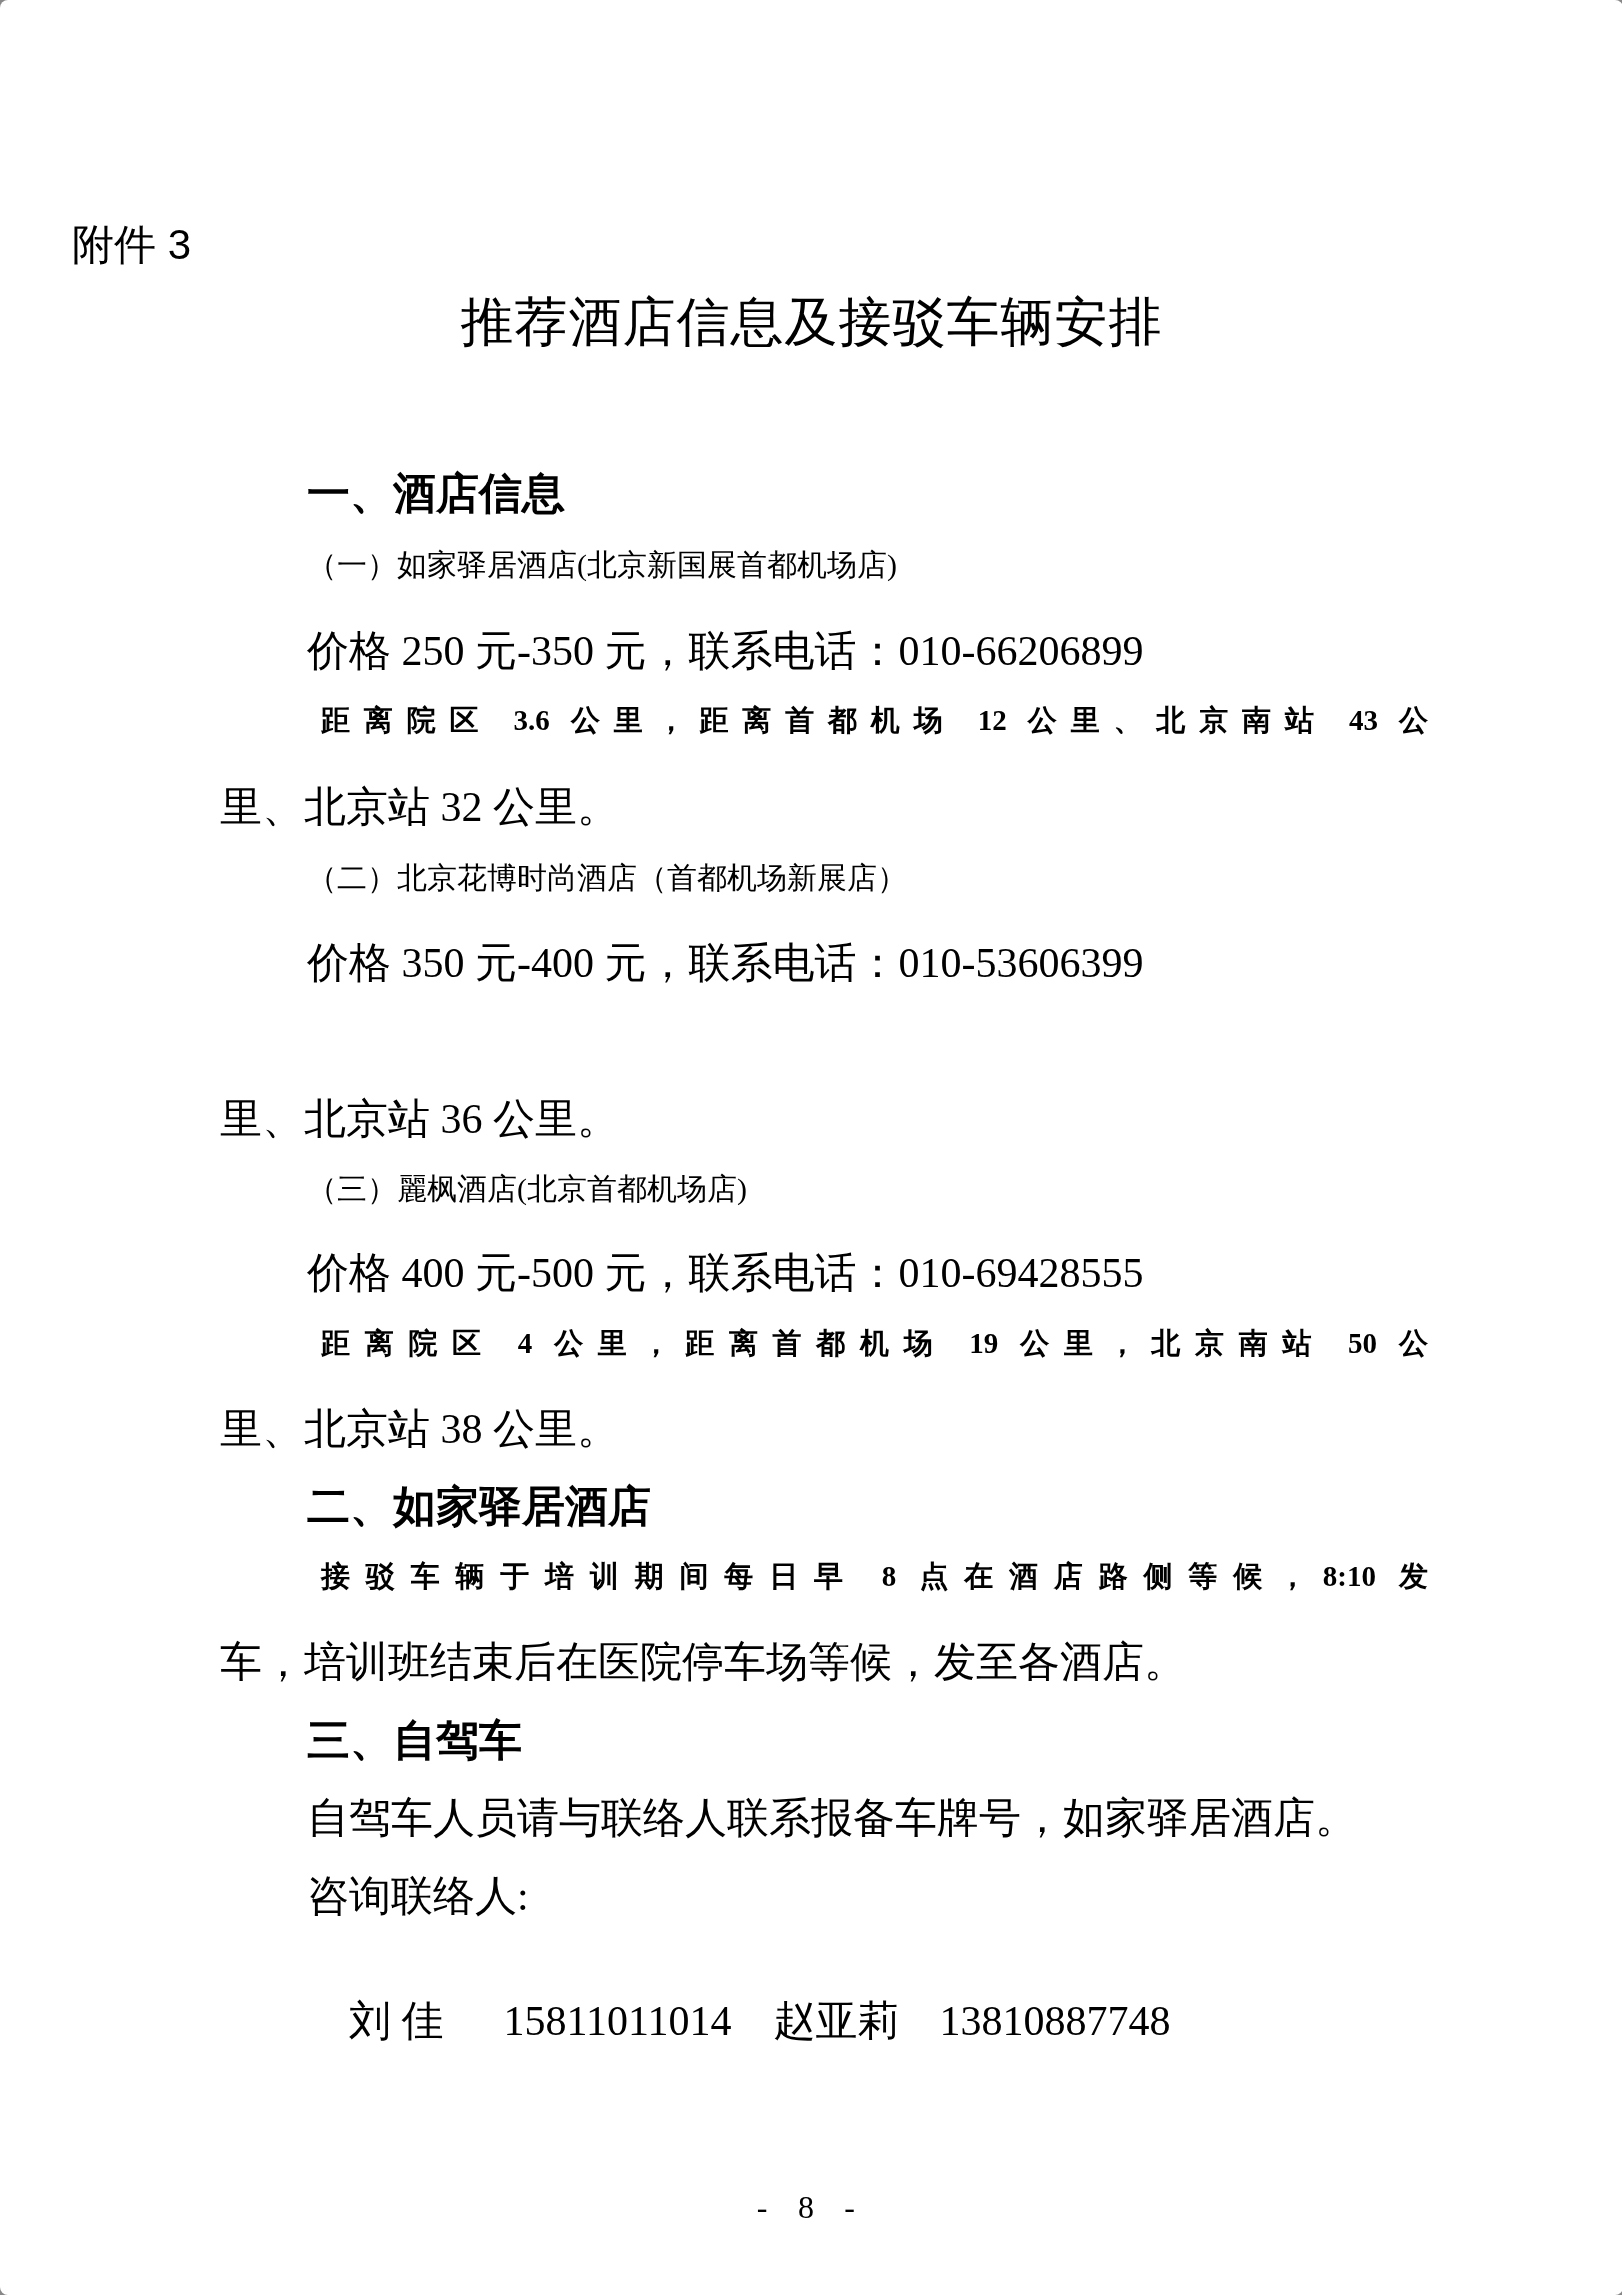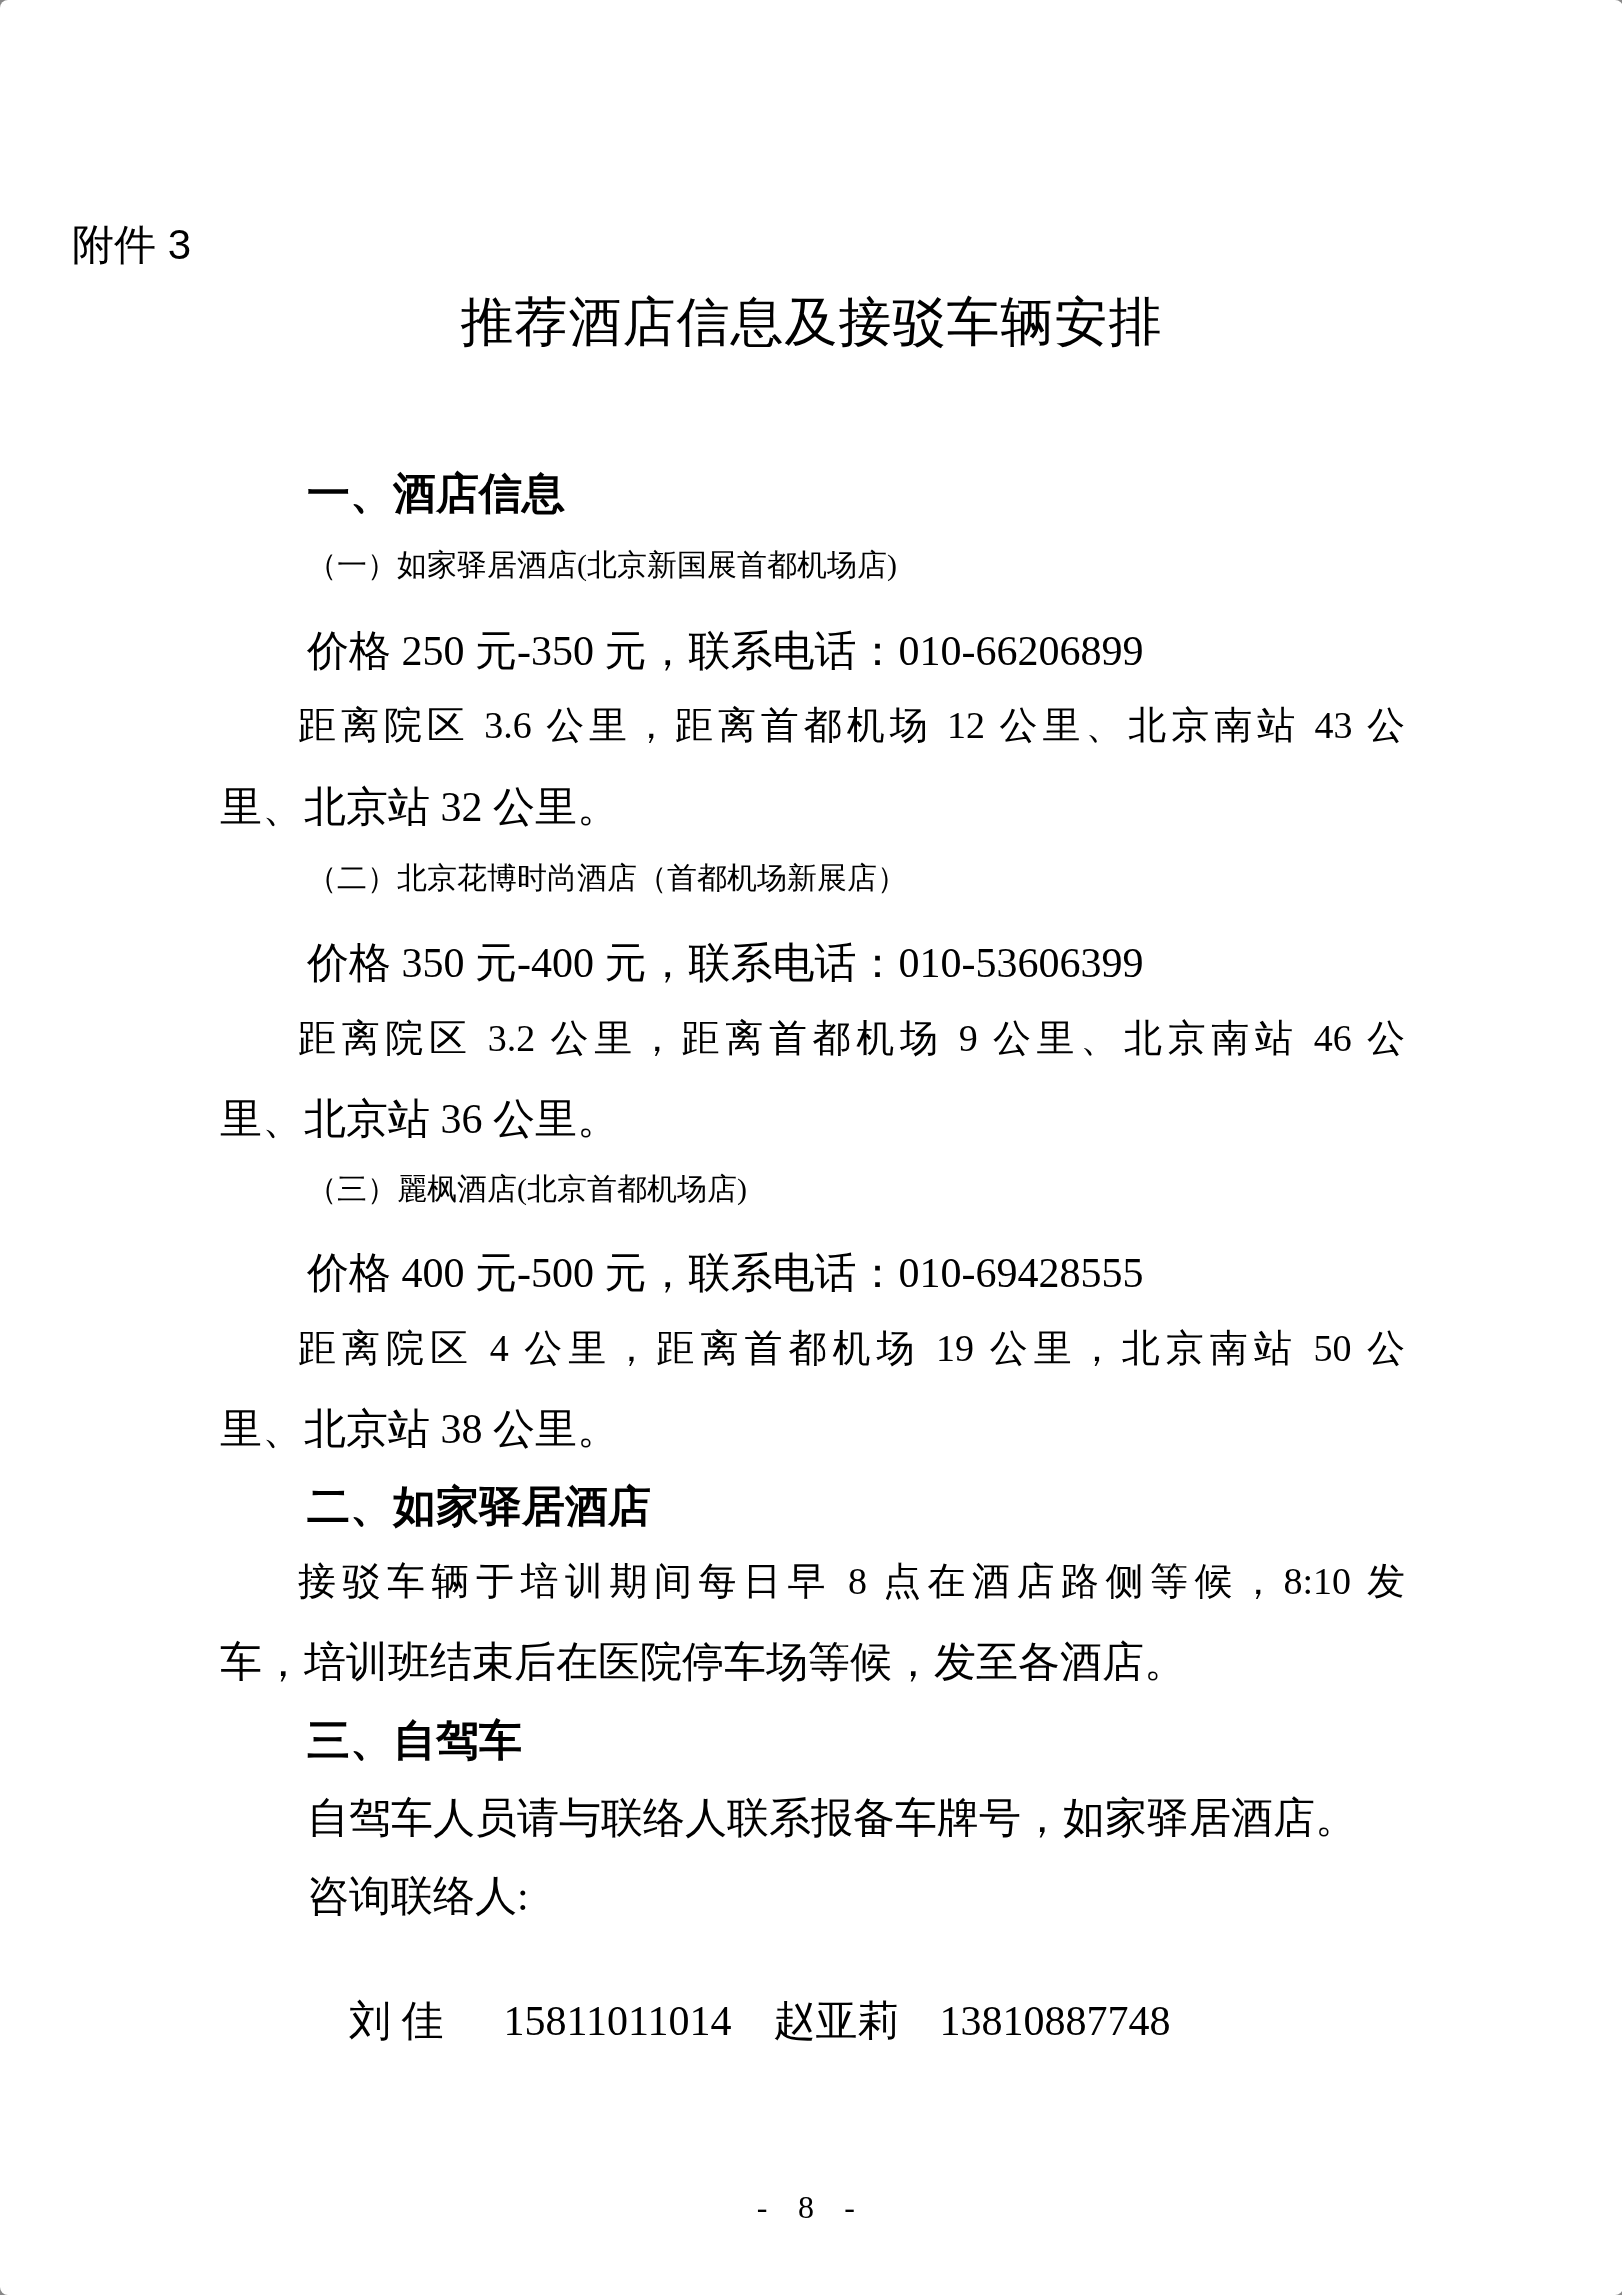--- a/index.html
+++ b/index.html
@@ -68,13 +68,13 @@
   }
   
   .jline {
-    left: 298px;
+    left: 321px;
     width: 1107px;
     white-space: normal;
     text-align: justify;
     text-align-last: justify;
-    font-size: 38px;
-    font-weight: 400;
+    font-size: 29px;
+    font-weight: 700;
   }
   
   .contacts {

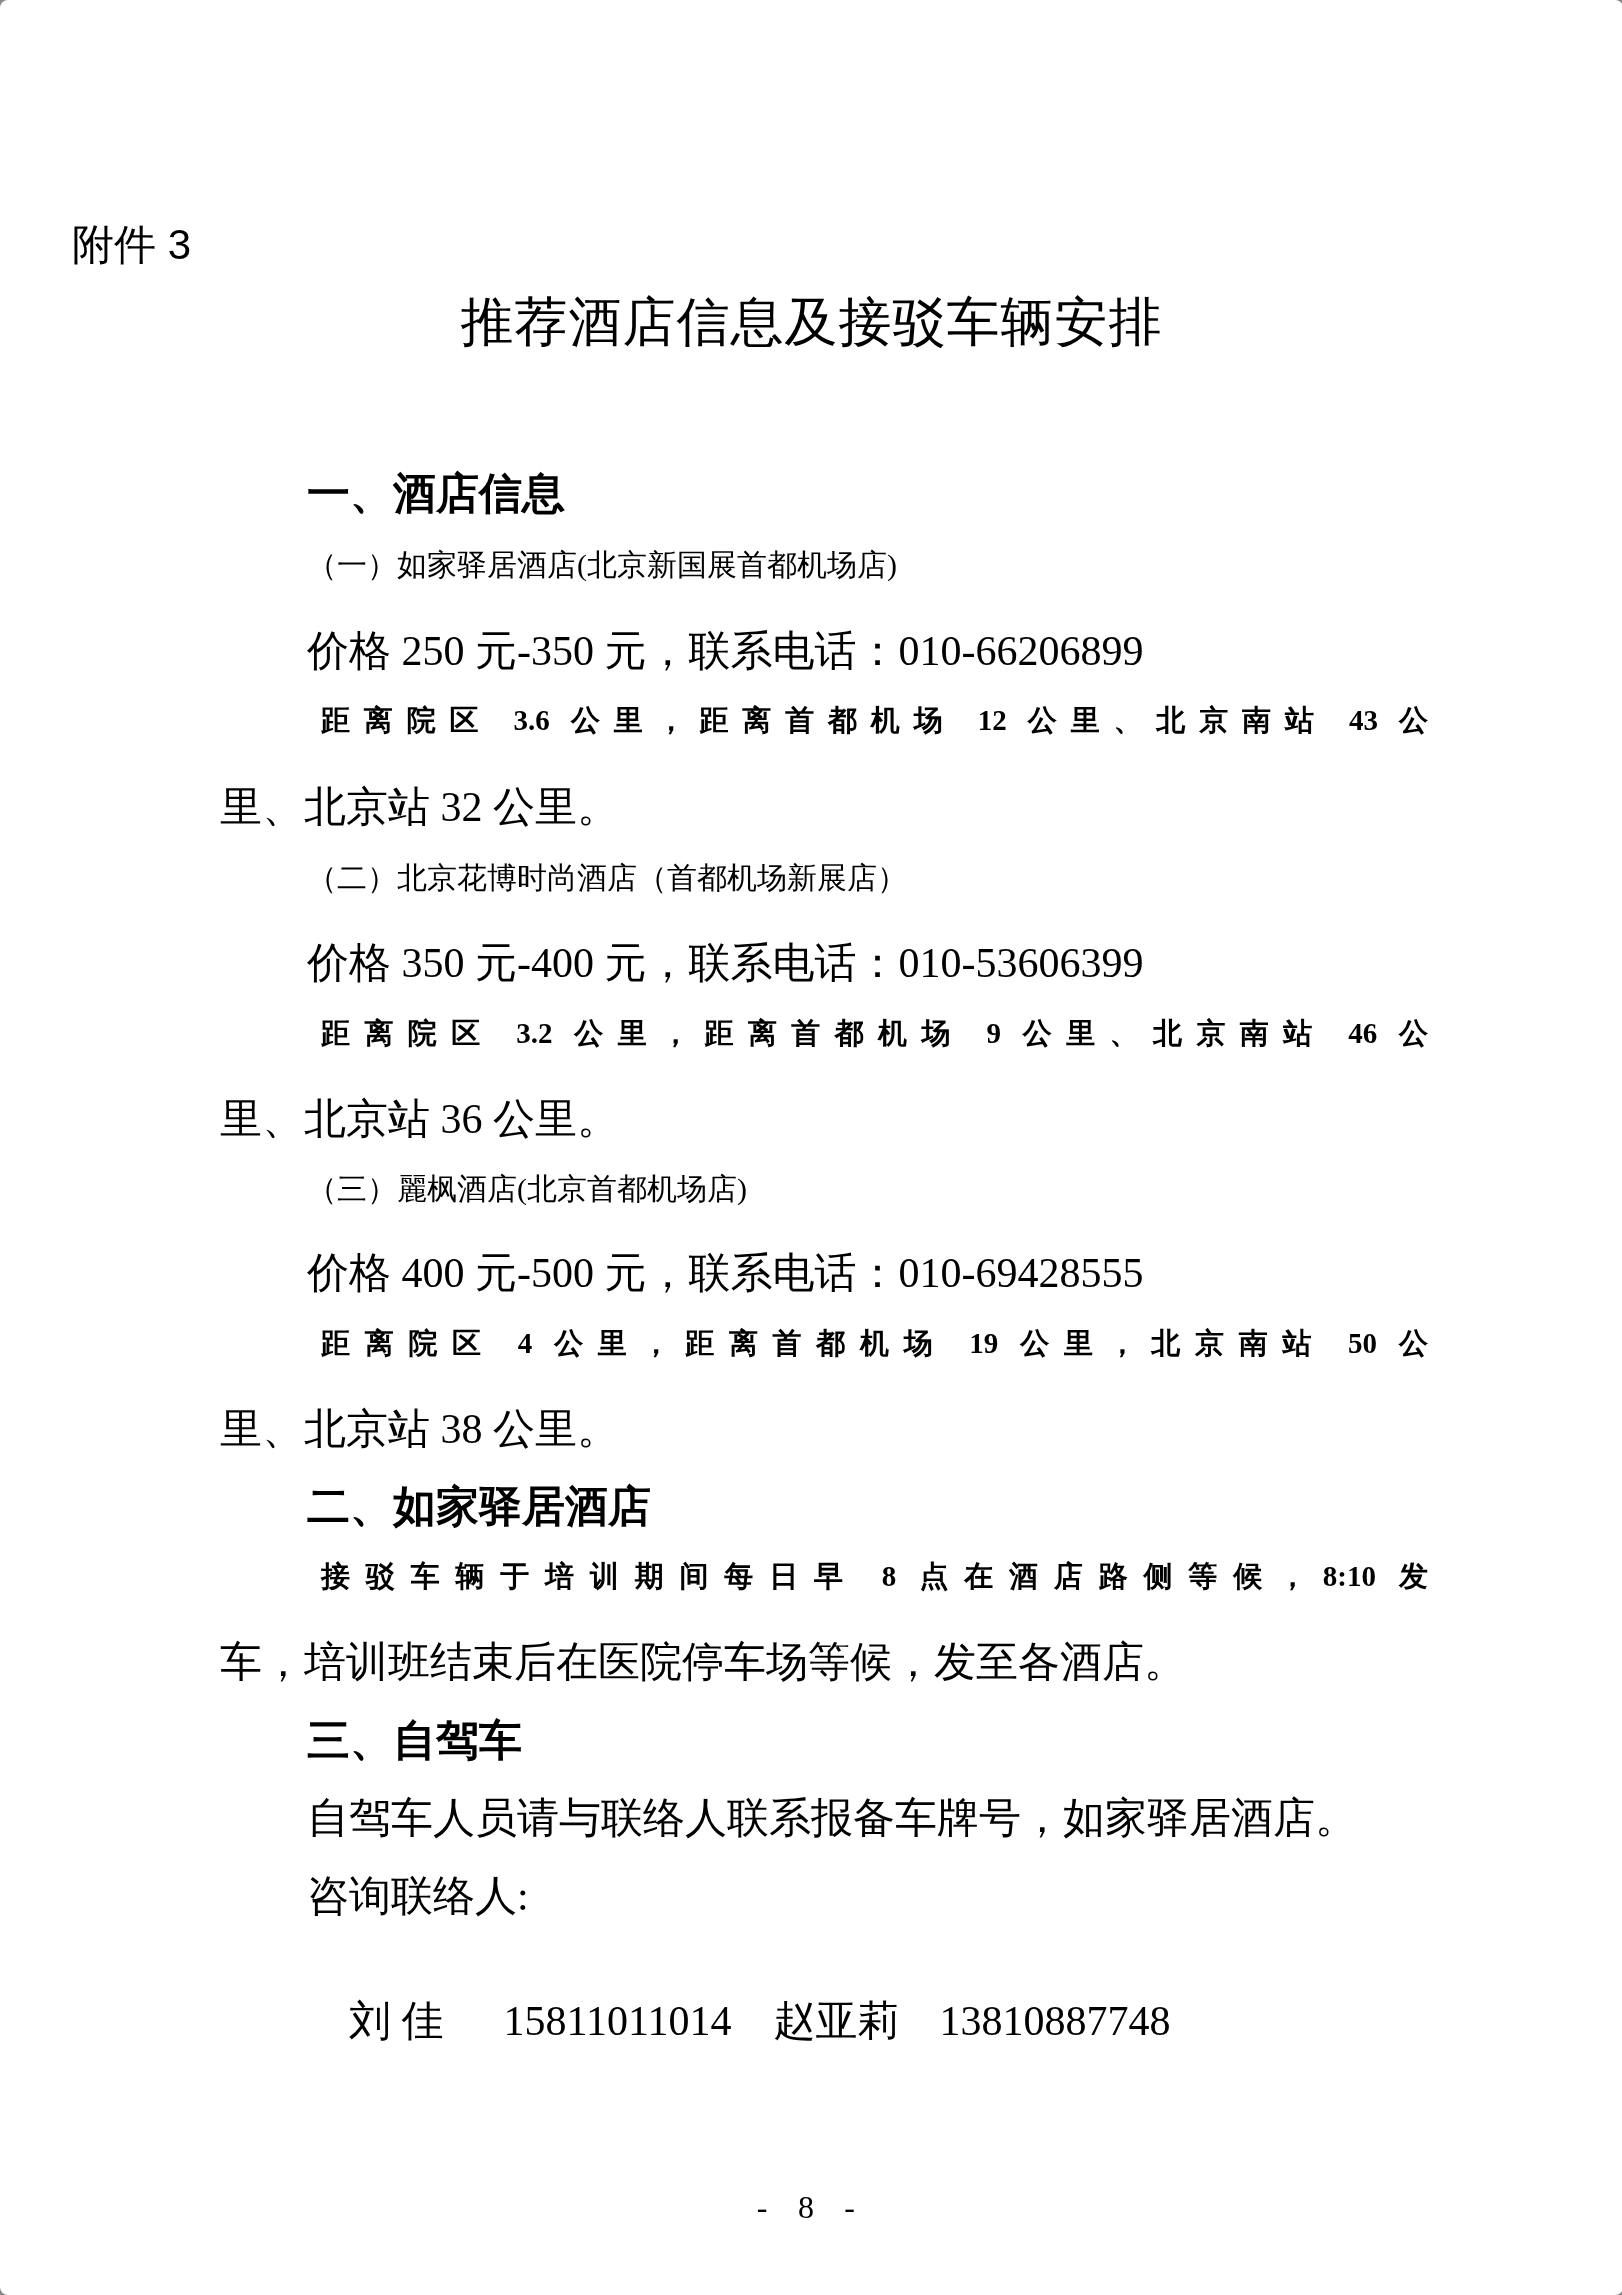--- a/index.html
+++ b/index.html
@@ -113,7 +113,6 @@
 
   <div class="line kai" style="top:861px">（二）北京花博时尚酒店（首都机场新展店）</div>
   <div class="line body-ind" style="top:939px">价格 350 元-400 元，联系电话：010-53606399</div>
-  <div class="line jline" style="top:1017px">距离院区 3.2 公里，距离首都机场 9 公里、北京南站 46 公</div>
   <div class="line body-cont" style="top:1095px">里、北京站 36 公里。</div>
 
   <div class="line kai" style="top:1172px">（三）麗枫酒店(北京首都机场店)</div>

